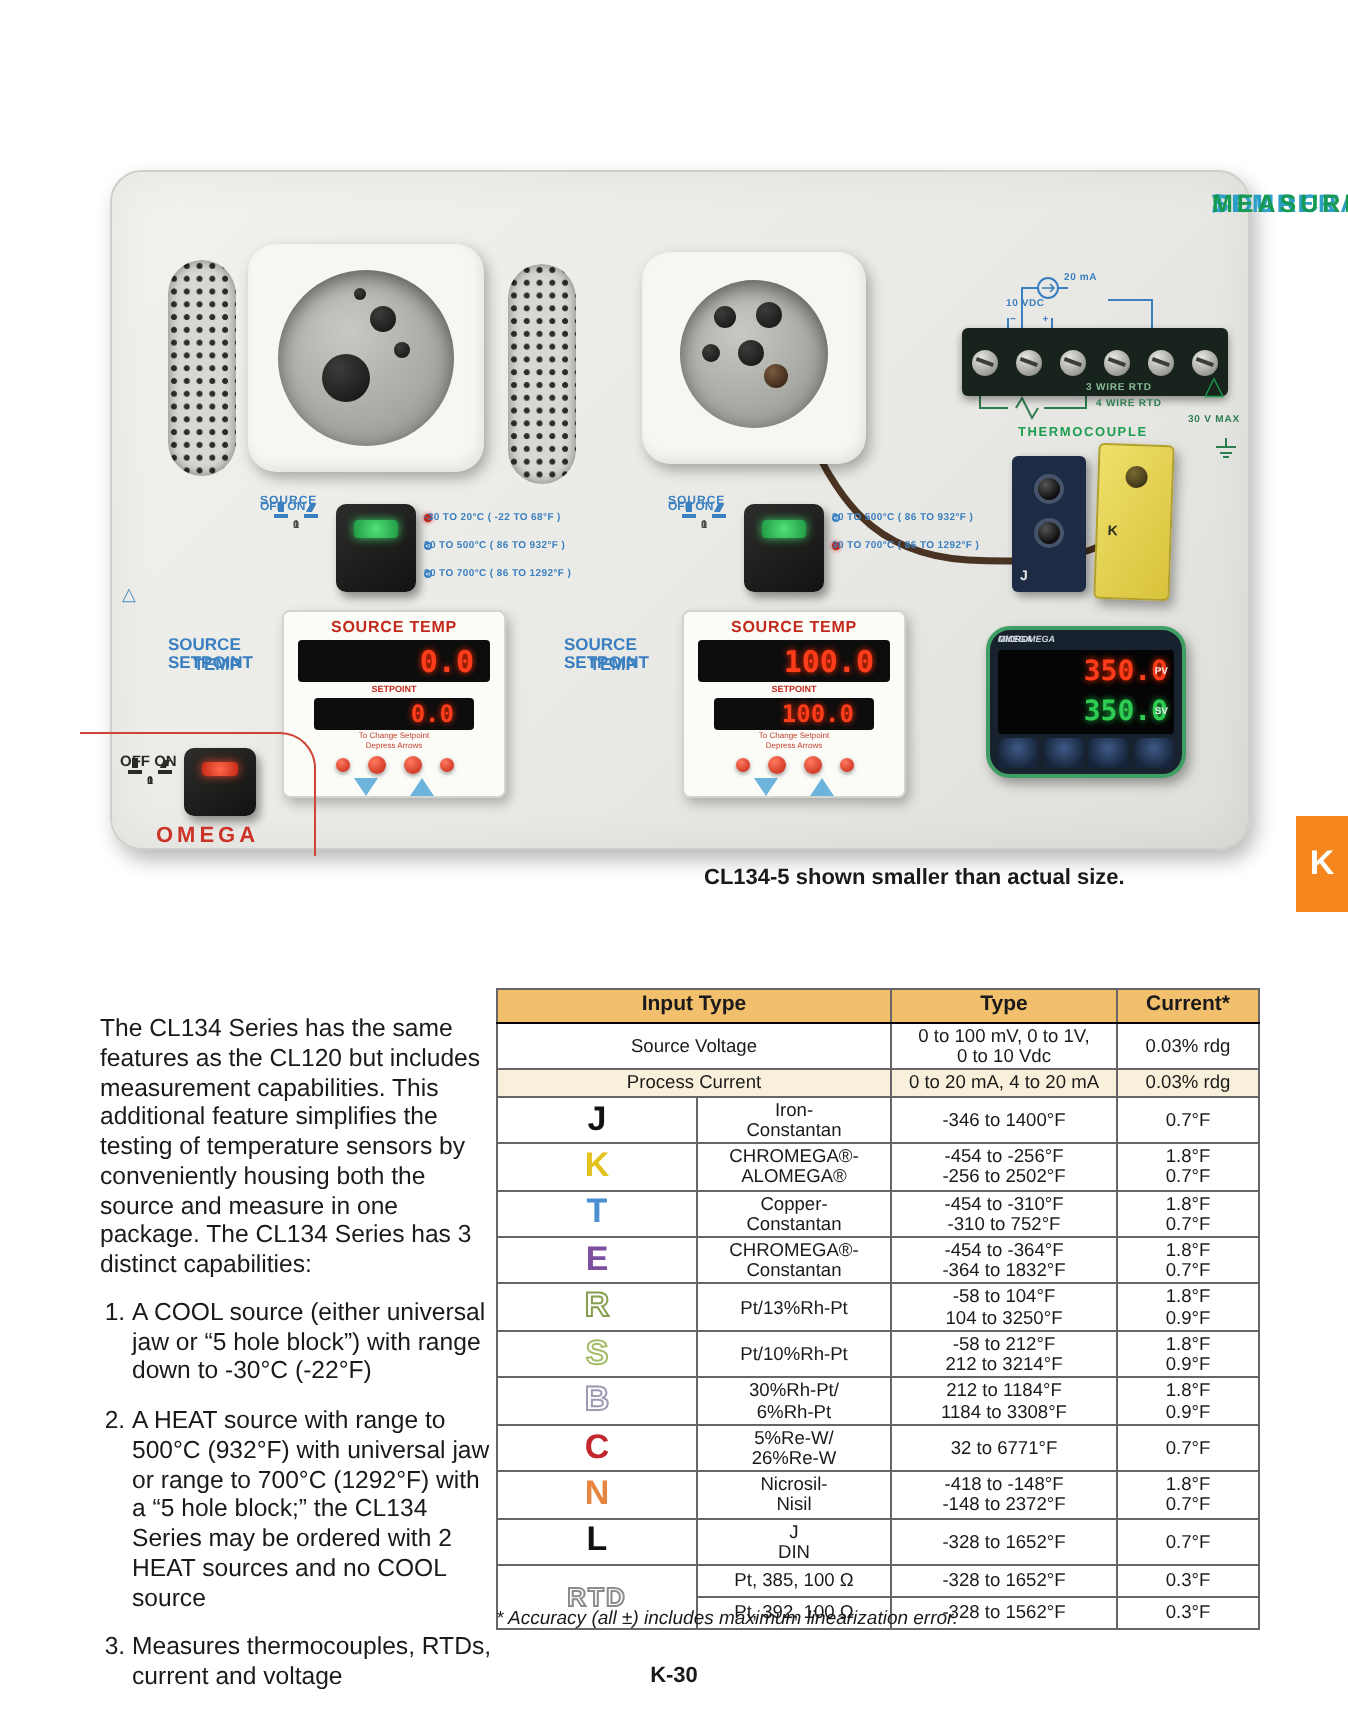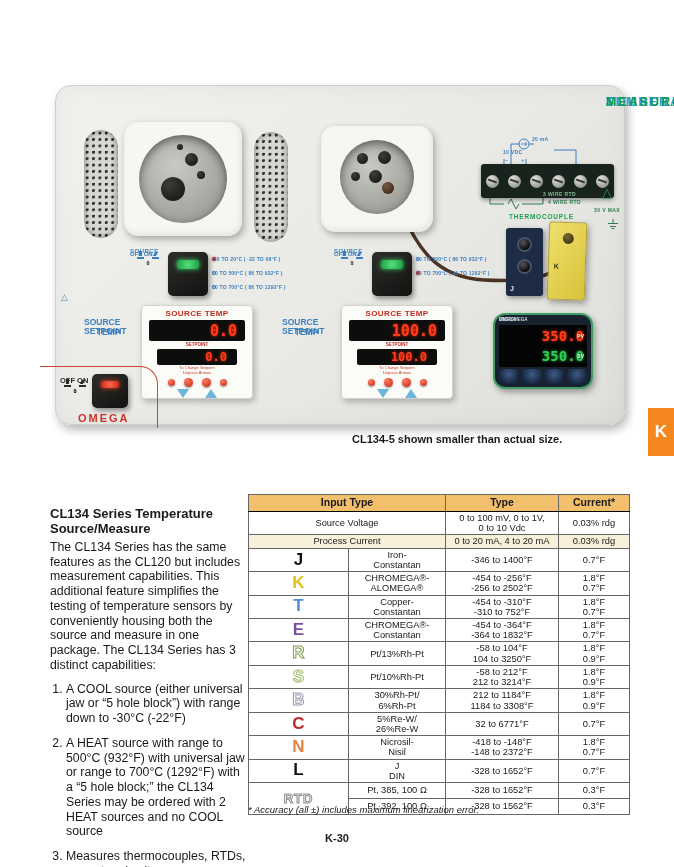--- a/index.html
+++ b/index.html
@@ -436,8 +436,6 @@
 <div class="caption">CL134-5 shown smaller than actual size.</div>
 
 <div class="article">
-  <h2 class="pre">CL134 Series Temperature
-Source/Measure</h2>
   <p>The CL134 Series has the same features as the CL120 but includes measurement capabilities. This additional feature simplifies the testing of temperature sensors by conveniently housing both the source and measure in one package. The CL134 Series has 3 distinct capabilities:</p>
   <ol>
     <li>A COOL source (either universal jaw or “5 hole block”) with range down to -30°C (-22°F)</li>

